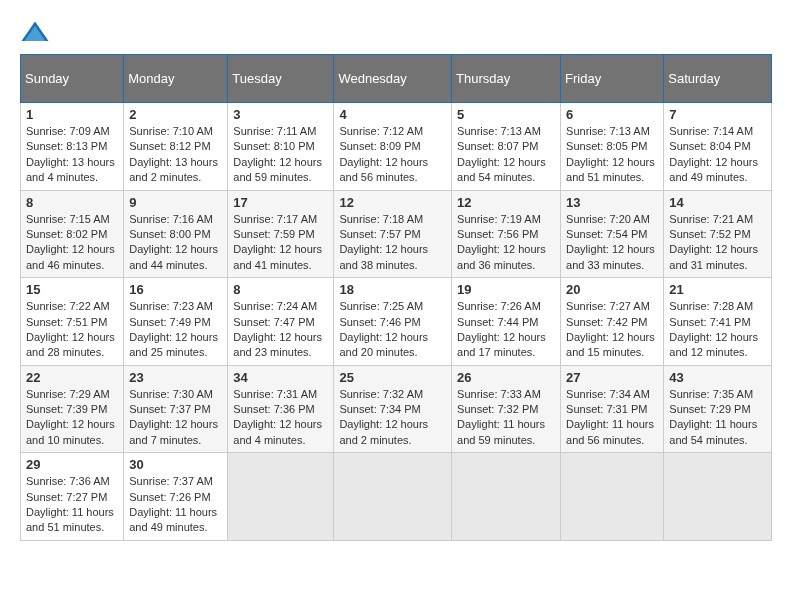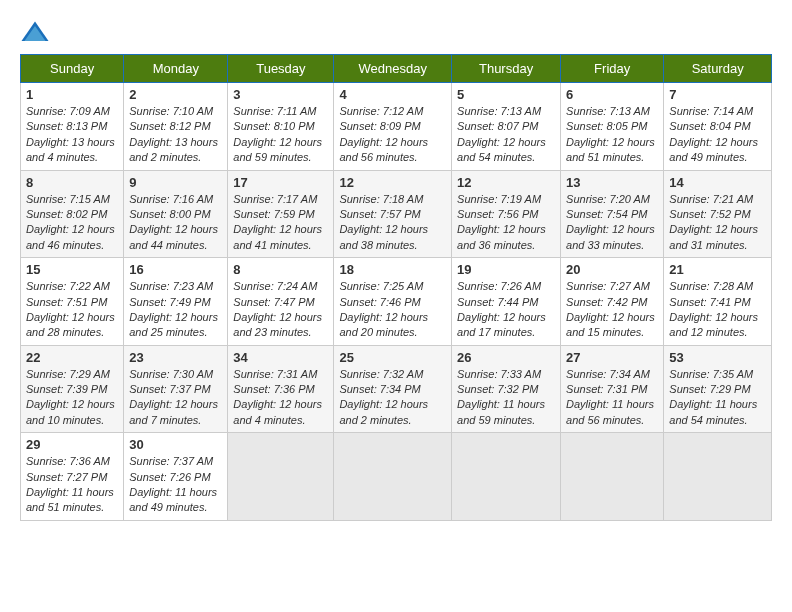--- a/index.html
+++ b/index.html
@@ -53,10 +53,10 @@
       font-size: 11px;
     }
     .calendar-table th {
-      background-color: #4d7c0f;
+      background-color: #737373;
       color: white;
-      padding: 6px 4px;
-      text-align: center;
+      padding: 16px 4px;
+      text-align: left;
       font-size: 13px;
       font-weight: normal;
       border: 1px solid #1a6fba;

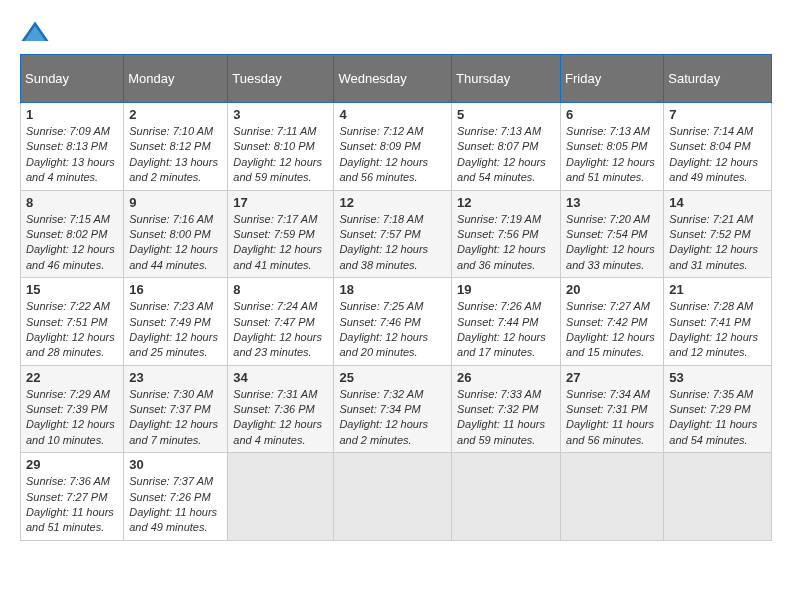--- a/index.html
+++ b/index.html
@@ -81,7 +81,6 @@
     .day-info {
       color: #333;
       line-height: 1.4;
-      font-style: italic;
     }
     .empty-cell {
       background: #e8e8e8 !important;

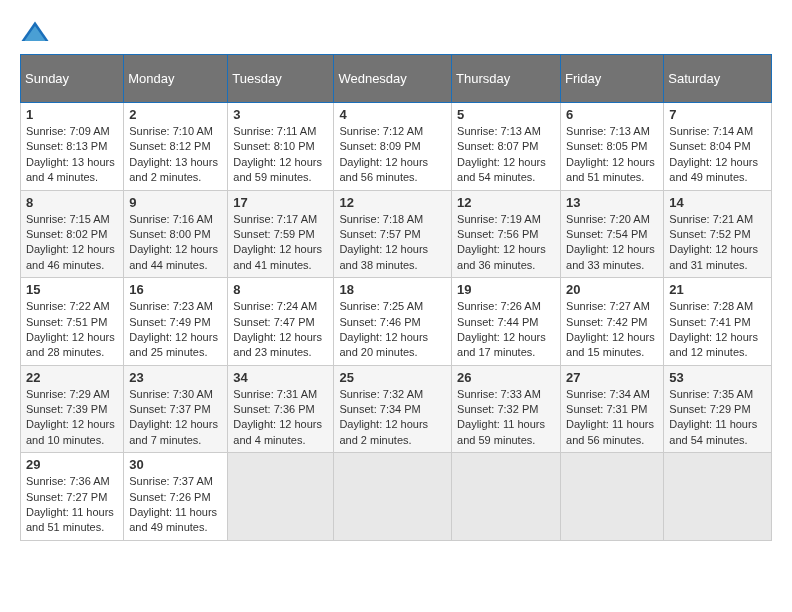--- a/index.html
+++ b/index.html
@@ -343,7 +343,7 @@
         </div>
       </td>
         <td>
-        <span class="day-number">53</span>
+        <span class="day-number">43</span>
         <div class="day-info">
           Sunrise: 7:35 AM<br>
           Sunset: 7:29 PM<br>

